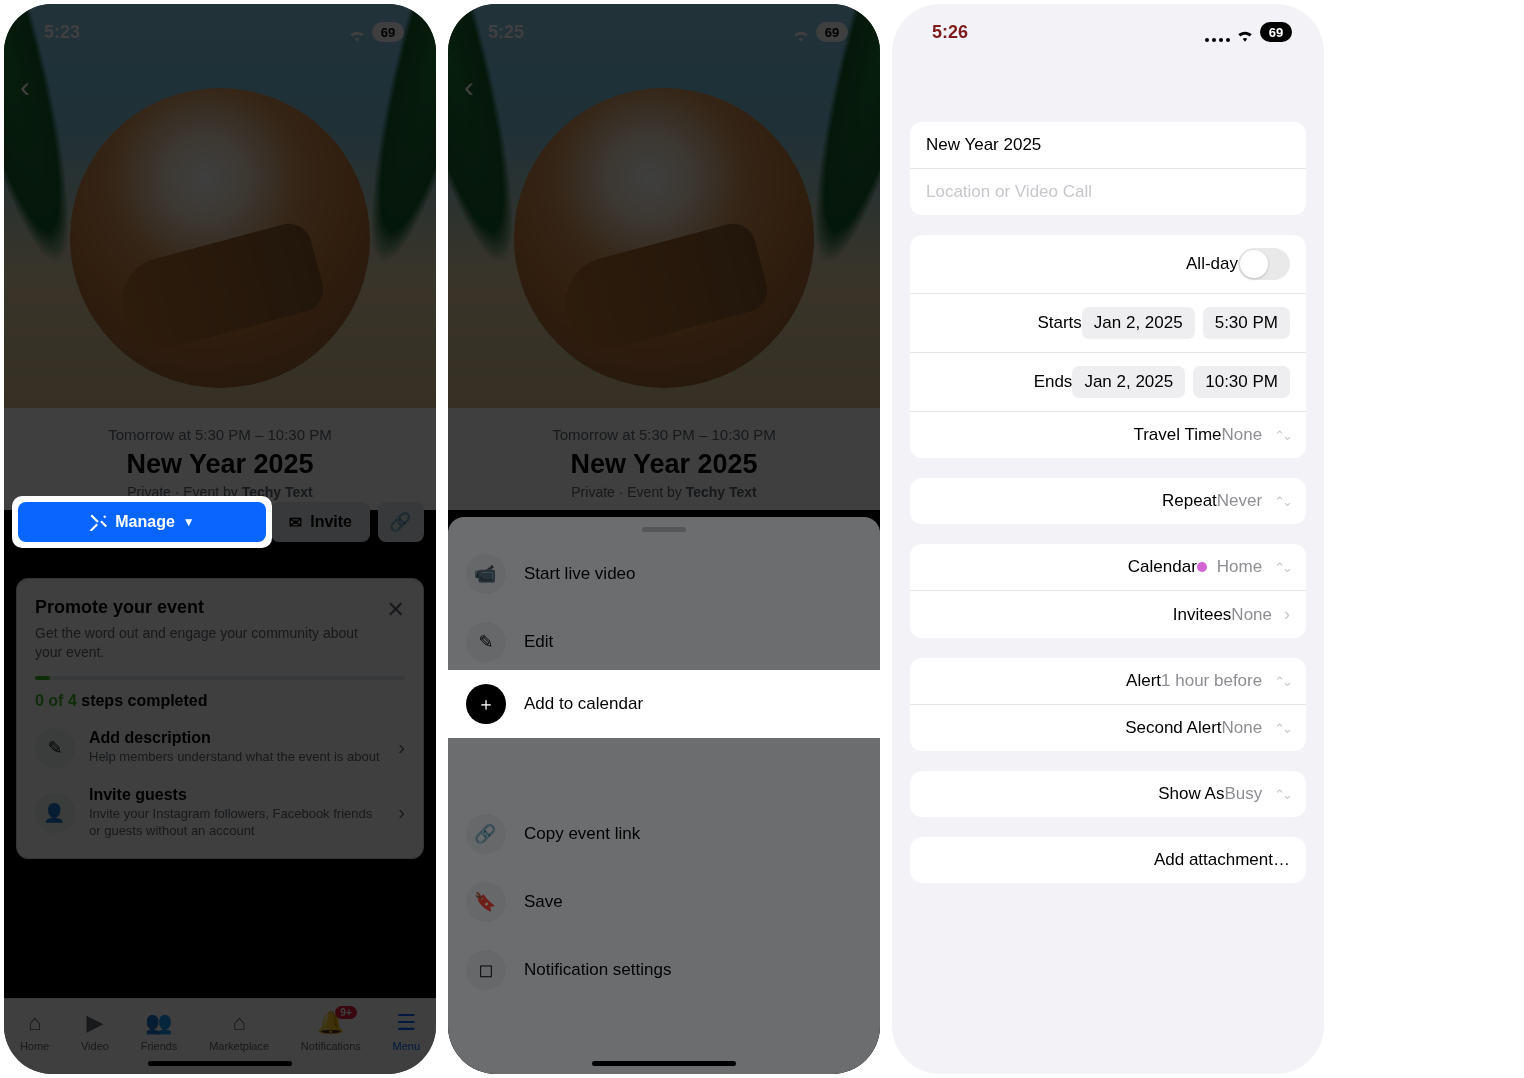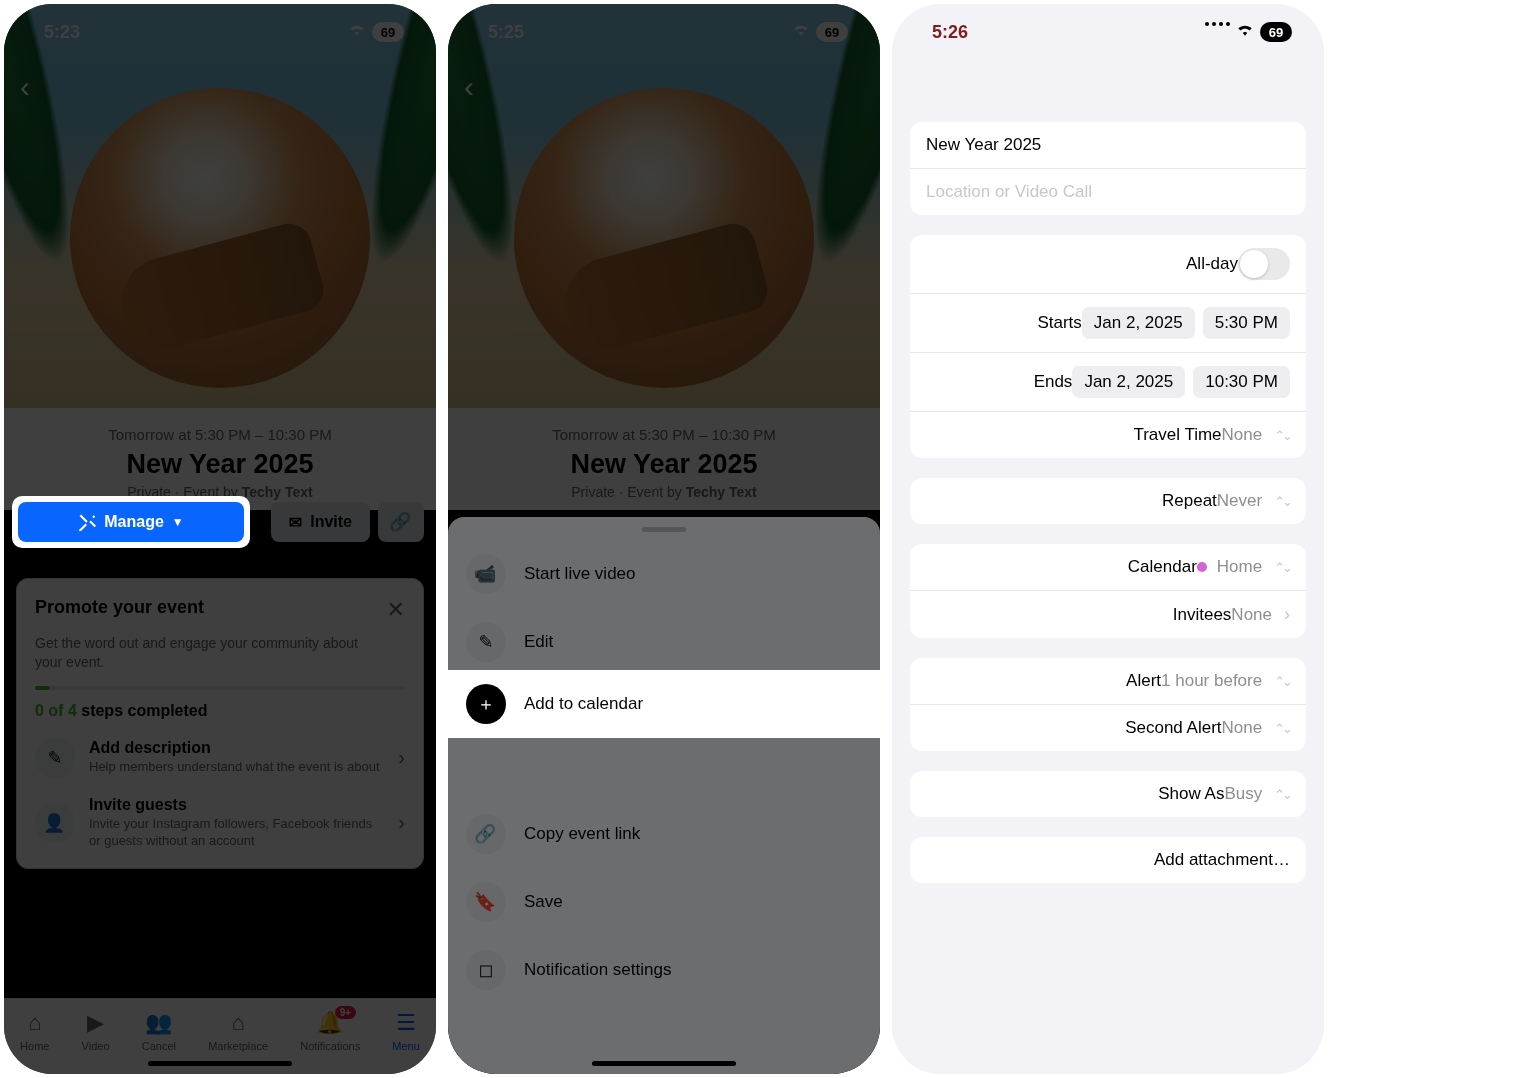--- a/index.html
+++ b/index.html
@@ -14,7 +14,7 @@
 
 .status-bar{position:absolute;top:0;left:0;right:0;height:56px;display:flex;align-items:center;justify-content:space-between;padding:0 32px 0 40px;z-index:50}
 .status-time{font-size:18px;font-weight:700}
-.status-right{display:flex;align-items:flex-start;gap:6px}
+.status-right{display:flex;align-items:flex-end;gap:6px}
 .status-icons-dots{display:flex;gap:3px;align-items:center}
 .status-icons-dots span{width:4px;height:4px;border-radius:50%;background:#000}
 .wifi{width:18px;height:14px}

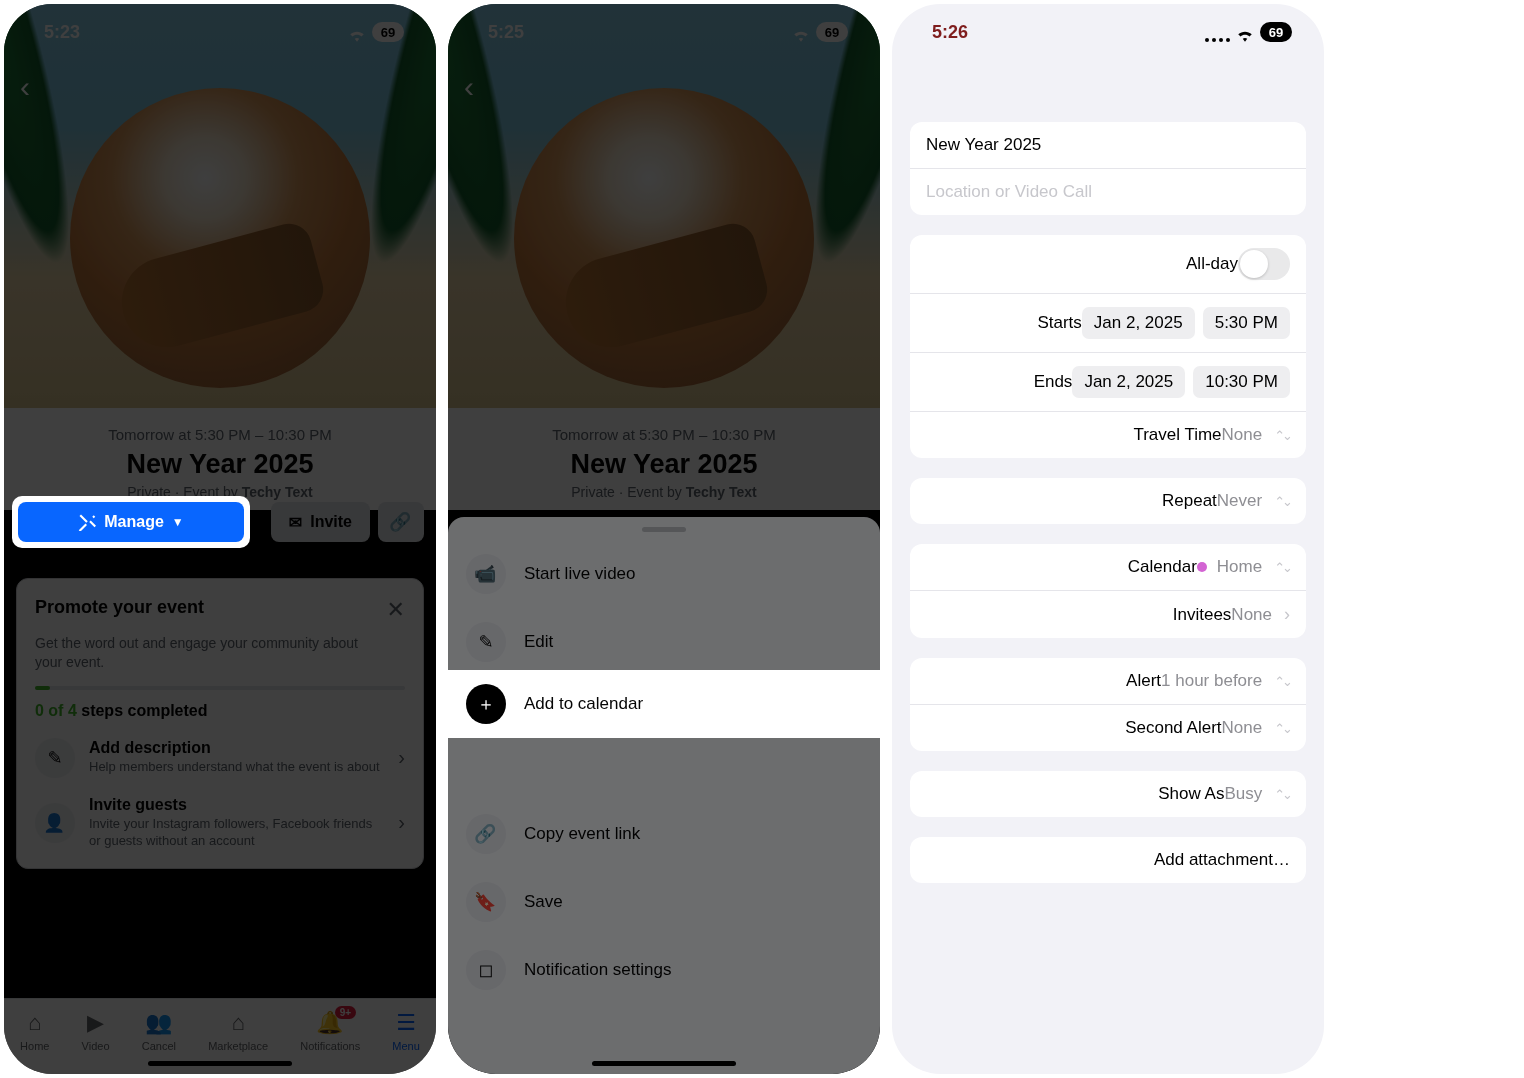--- a/index.html
+++ b/index.html
@@ -198,7 +198,7 @@
   </div>
 
   <div style="position:absolute;top:492px;left:8px;z-index:50" class="highlight-box">
-    <button class="manage-btn" style="width:226px">
+    <button class="manage-btn" style="width:248px">
       <svg width="18" height="18" viewBox="0 0 24 24" fill="#fff">
           <path d="M22 19l-7-7 2-2 7 7-2 2zm-11-6L2 4l2-2 9 9-2 2zm-1 1l2 2-9 9-2-2 9-9zm9-9l2-2 2 2-2 2-2-2z"></path>
         </svg>

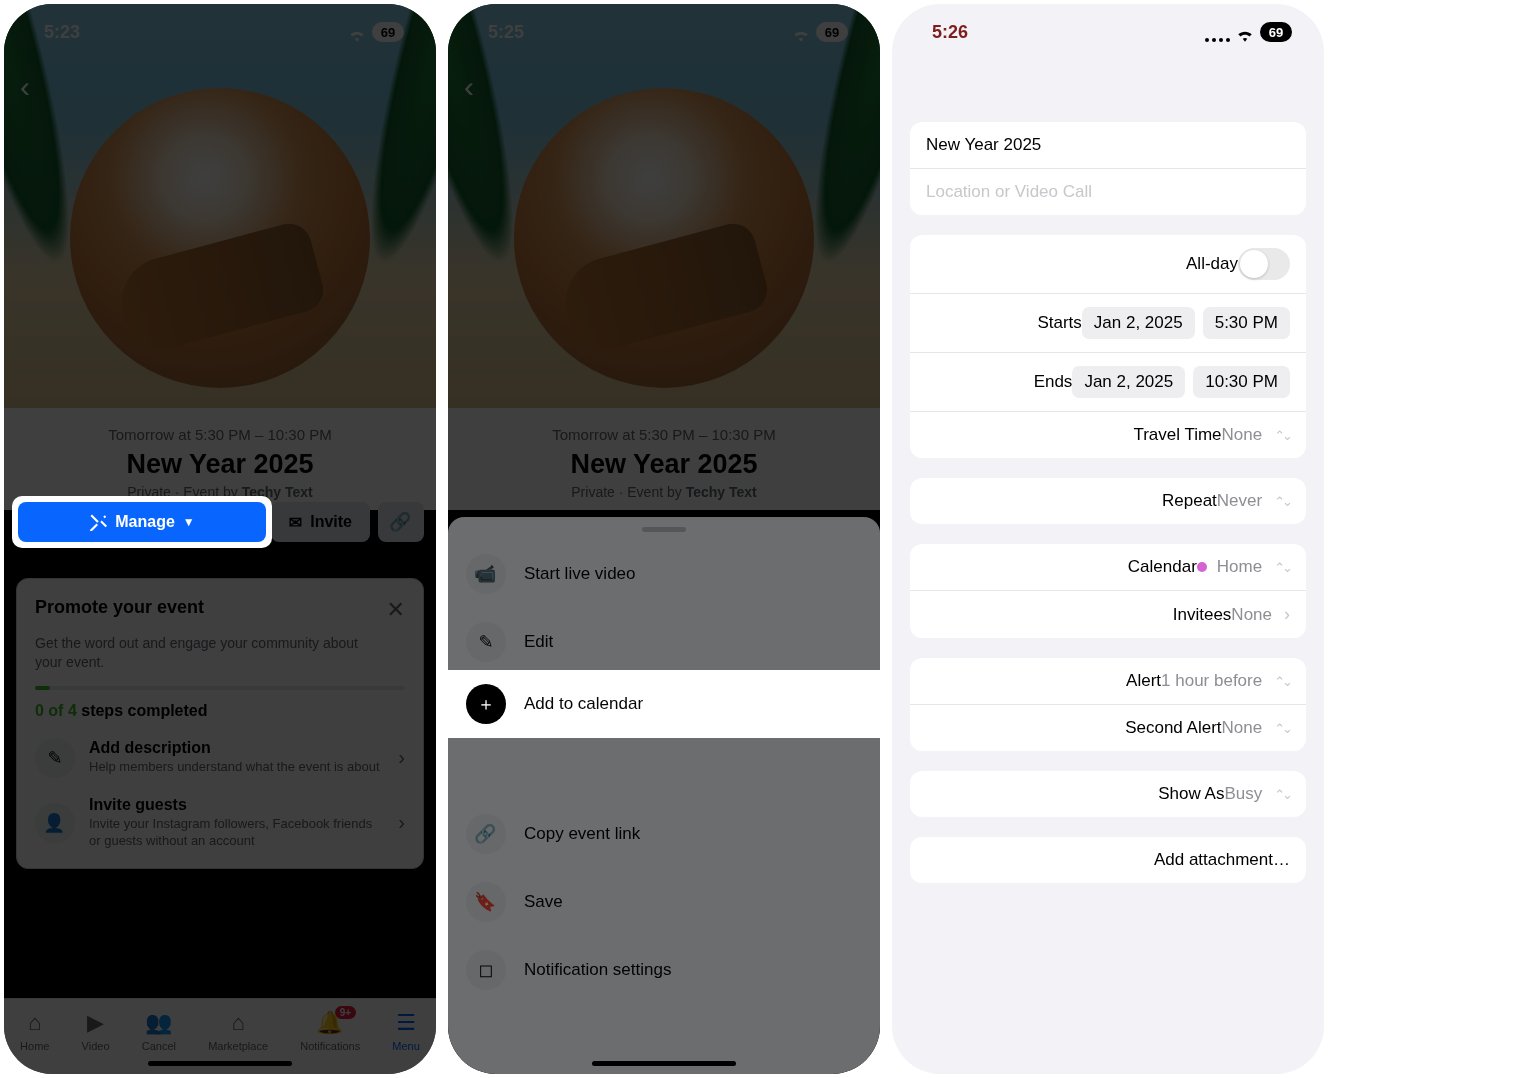--- a/index.html
+++ b/index.html
@@ -49,7 +49,7 @@
 .promote{position:absolute;top:574px;left:12px;right:12px;border:1px solid #ced0d4;border-radius:12px;padding:18px;background:#fff}
 .promote-head{display:flex;justify-content:space-between;align-items:start}
 .promote h3{font-size:18px;font-weight:700;color:#050505}
-.promote p{font-size:14px;color:#606770;margin-top:16px;line-height:1.35}
+.promote p{font-size:14px;color:#606770;margin-top:6px;line-height:1.35}
 .close-x{font-size:22px;color:#606770;cursor:pointer}
 .progress-line{height:4px;background:#e4e6eb;border-radius:2px;margin-top:14px;position:relative}
 .progress-line::before{content:"";position:absolute;left:0;top:0;bottom:0;width:4%;background:#42b72a;border-radius:2px}

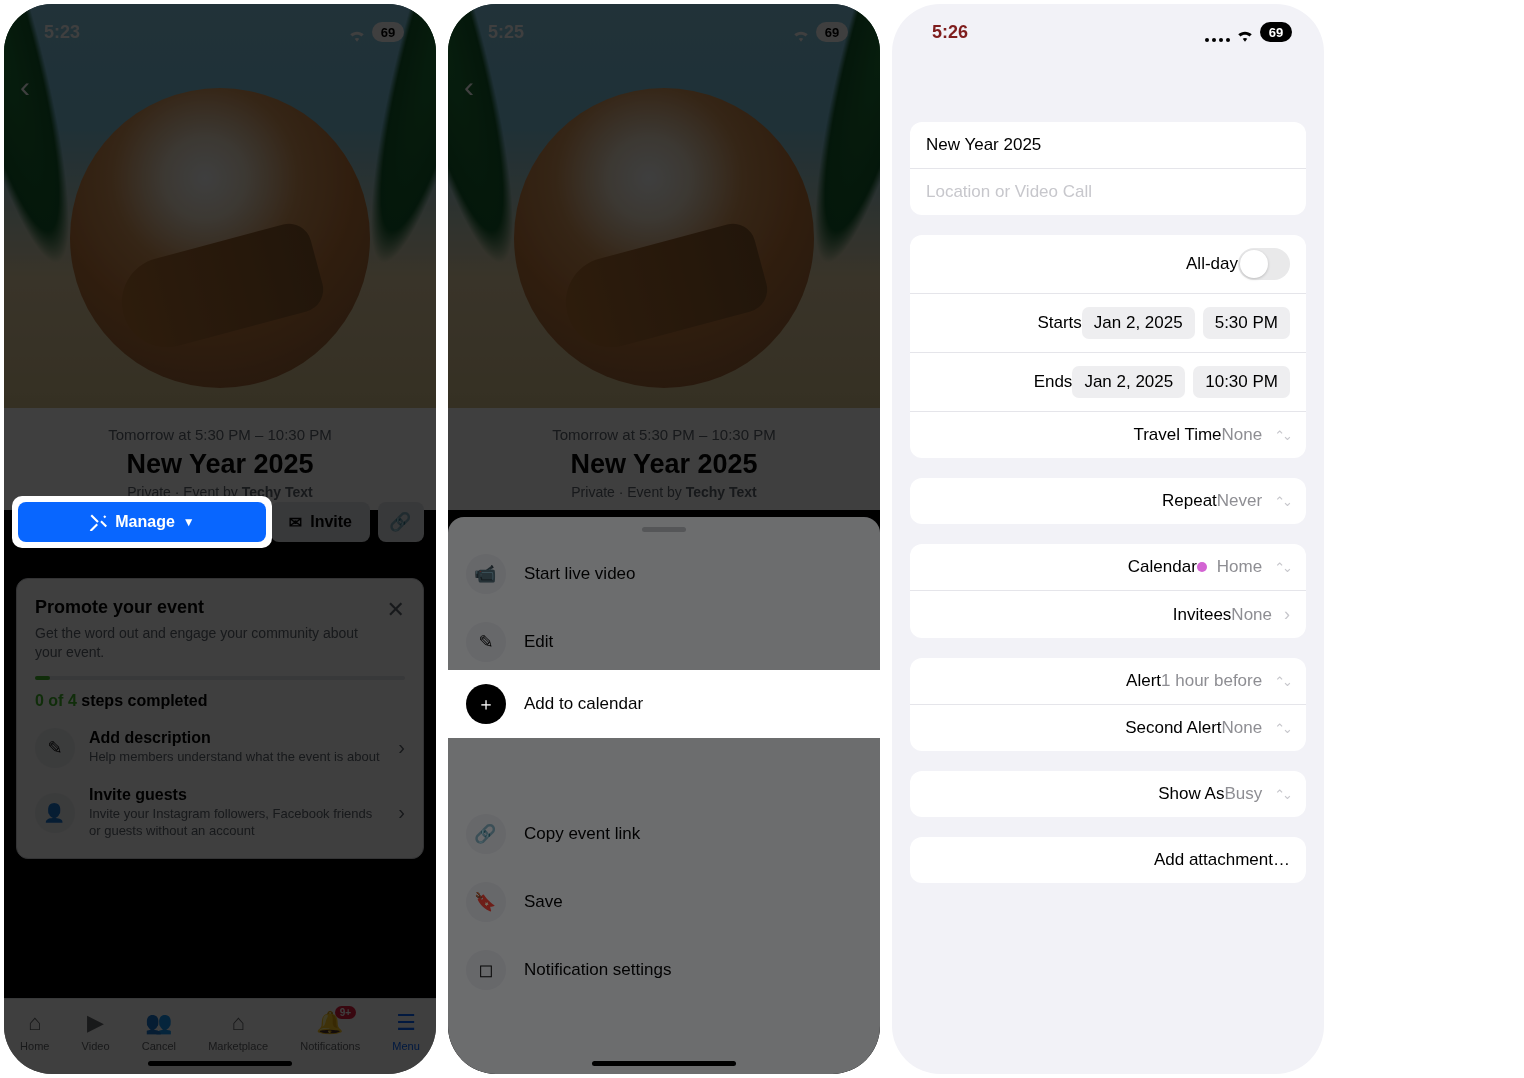--- a/index.html
+++ b/index.html
@@ -179,7 +179,7 @@
         </div>
       <div class="tab">
           <div class="tab-icon">👥</div>
-          <span>Cancel</span>
+          <span>Friends</span>
         </div>
       <div class="tab">
           <div class="tab-icon">⌂</div>

